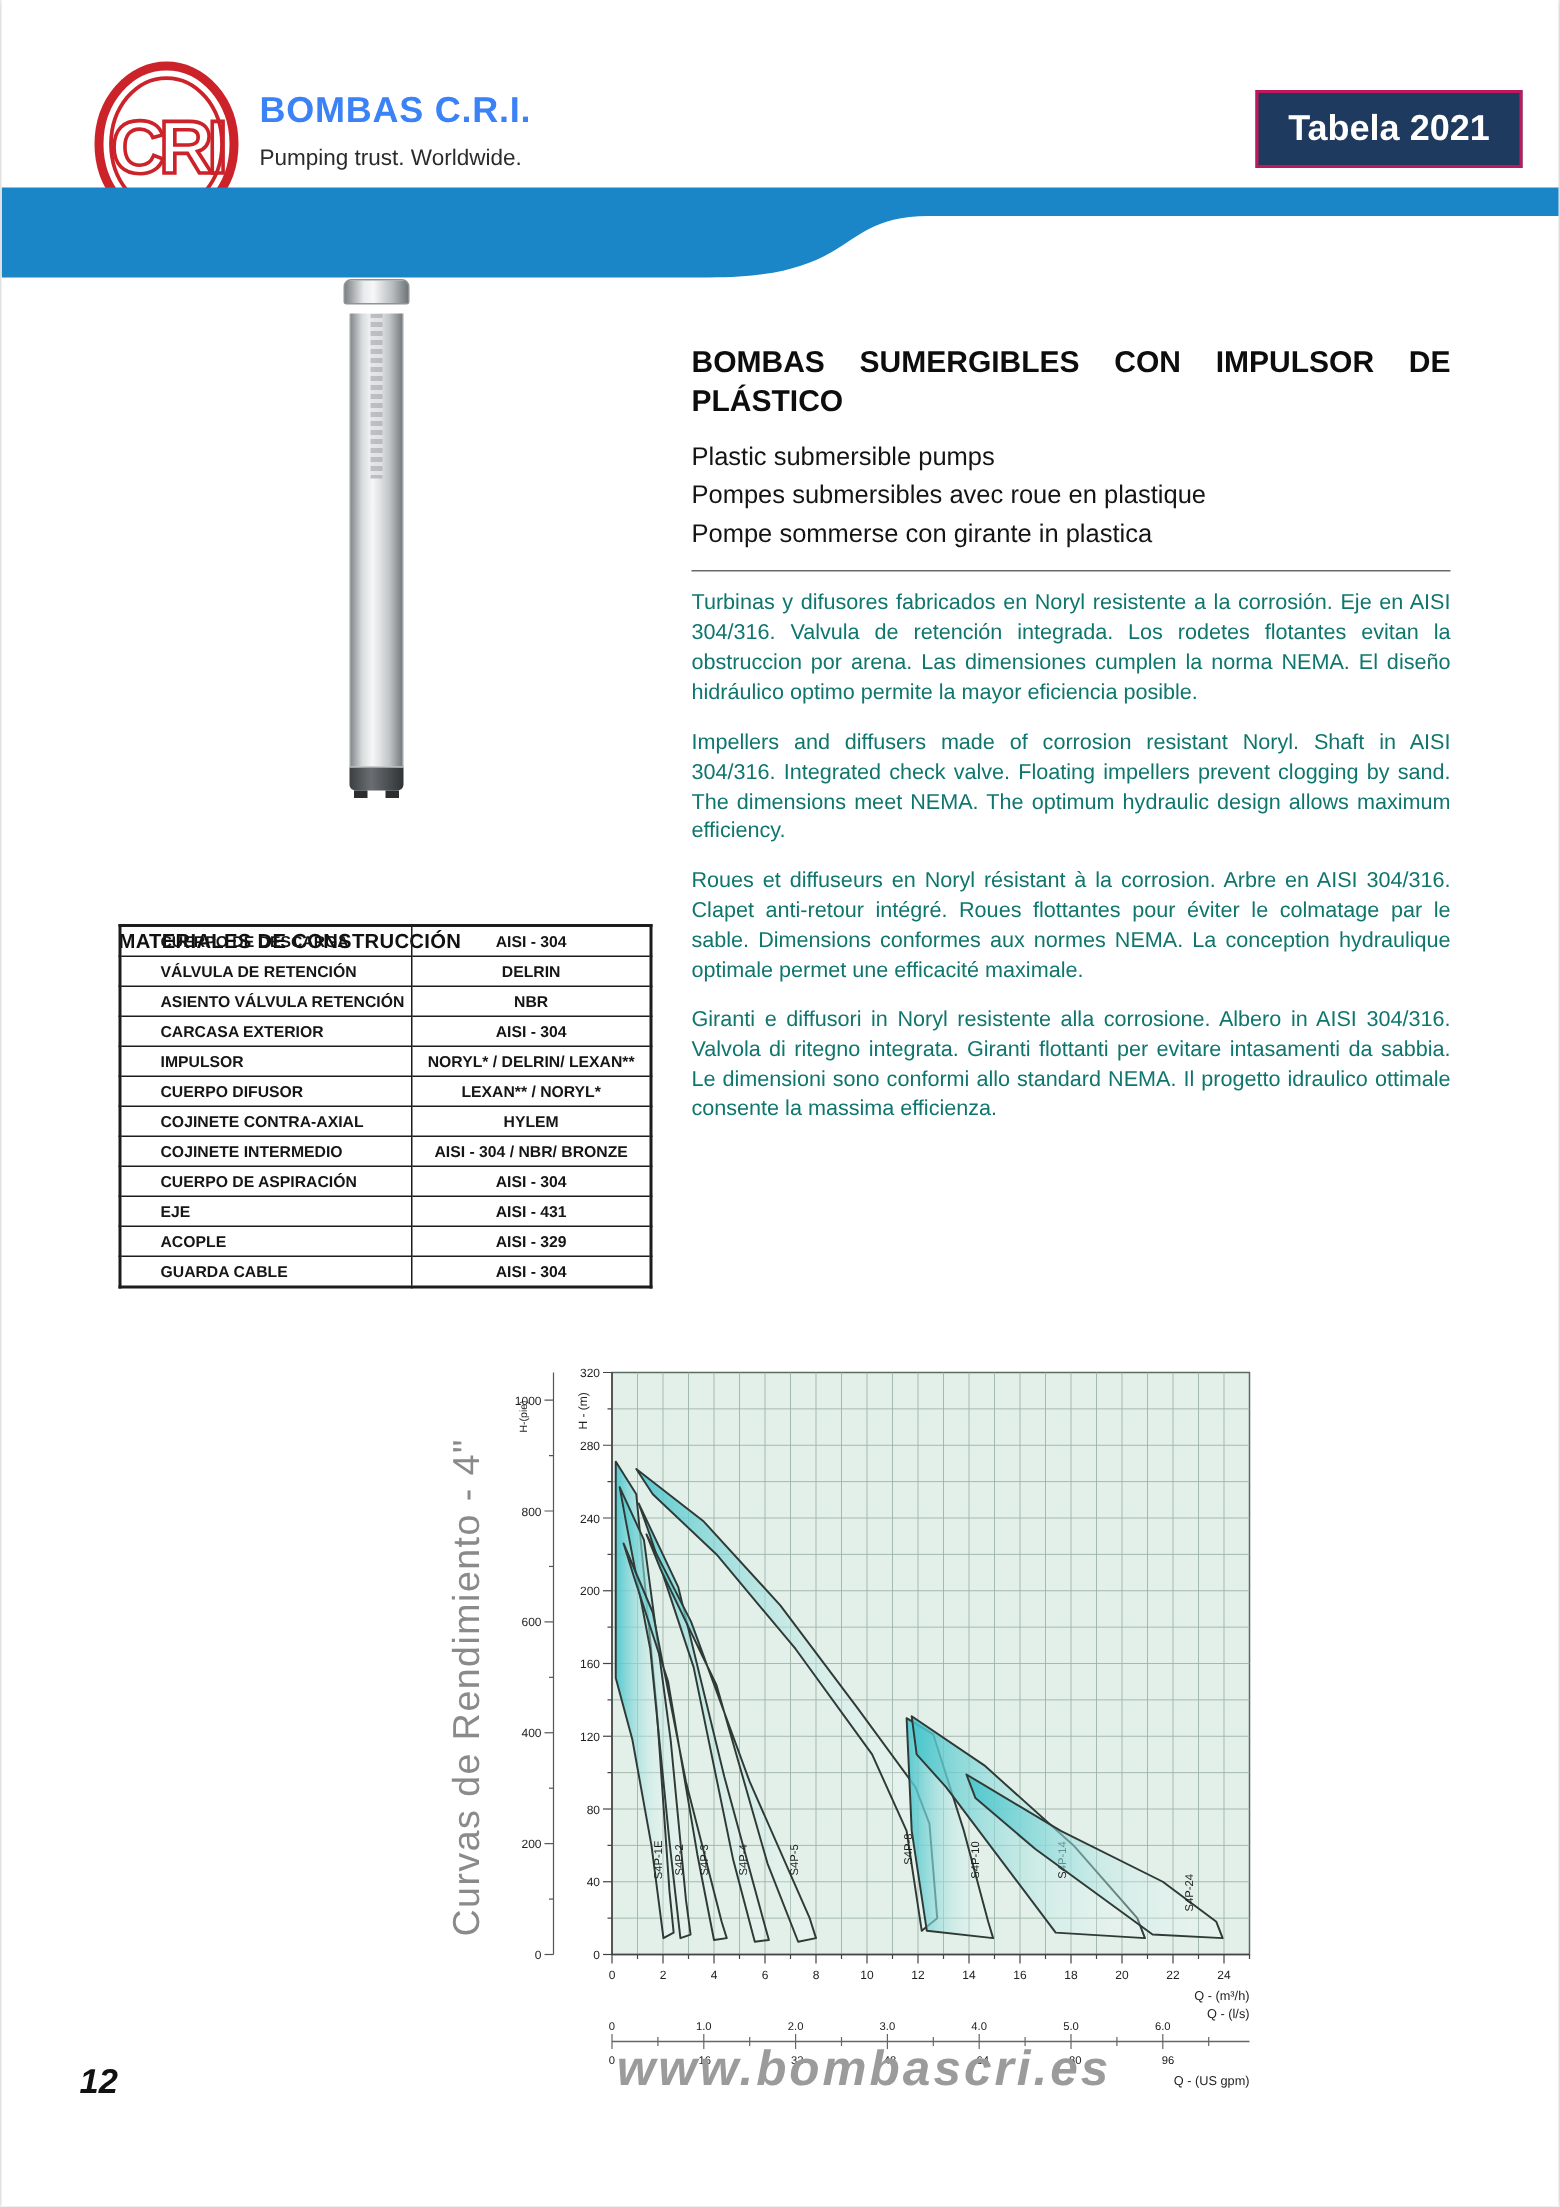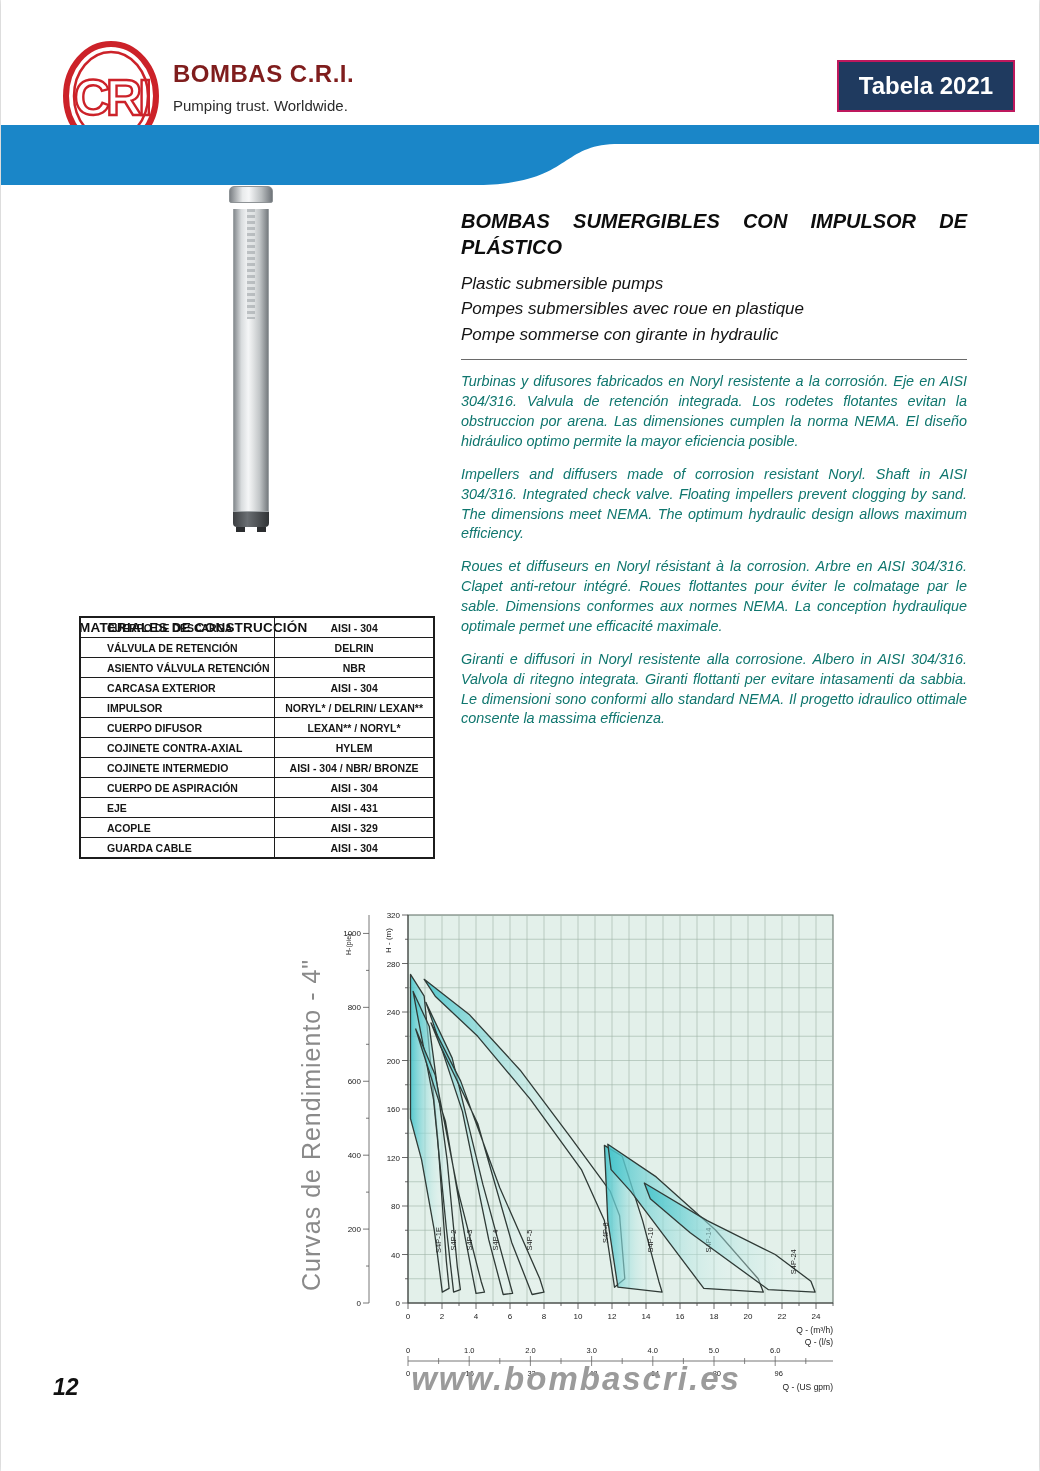--- a/index.html
+++ b/index.html
@@ -10,7 +10,7 @@
   }
   
   .logo{position:absolute;left:60px;top:40px;width:100px;height:112px;}
-  .brand{position:absolute;left:172px;top:60px;font-size:24px;font-weight:bold;letter-spacing:.5px;color:#7f1d1d;}
+  .brand{position:absolute;left:172px;top:60px;font-size:24px;font-weight:bold;letter-spacing:.5px;color:#3b82f6;}
   .tagline{position:absolute;left:172px;top:97px;font-size:15px;color:#2b2b2b;}
   .badge{
     position:absolute;left:836px;top:60px;width:174px;height:48px;

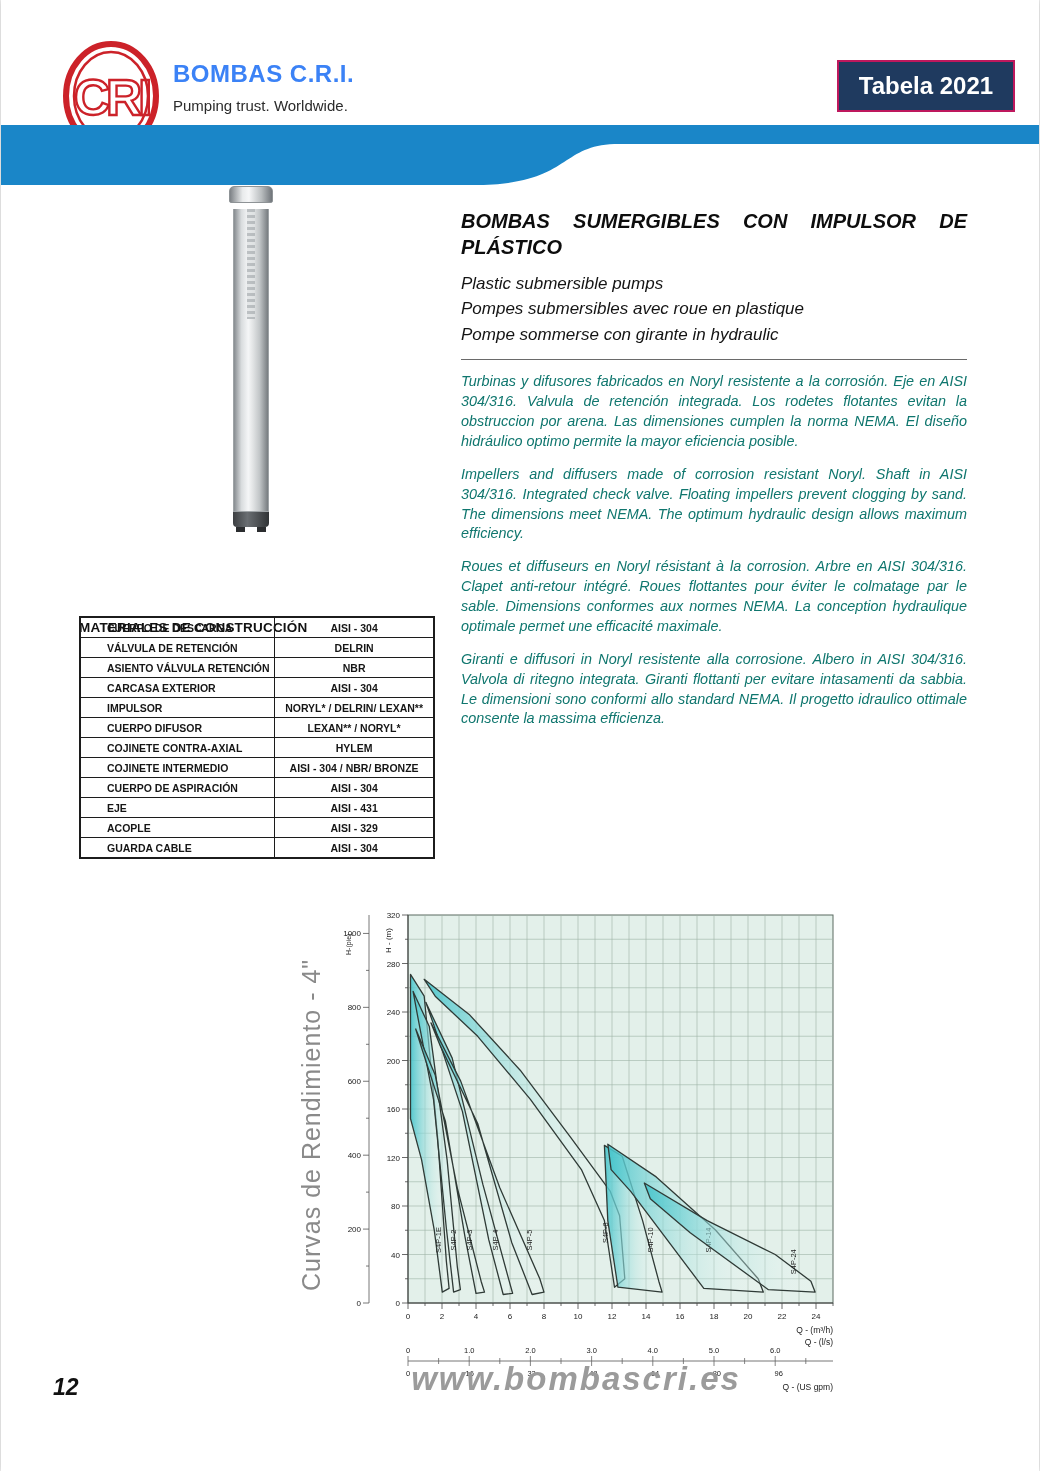--- a/index.html
+++ b/index.html
@@ -29,7 +29,7 @@
   .pump .feet{width:30px;height:5px;margin:0 auto;display:flex;justify-content:space-between;}
   .pump .feet i{width:9px;height:5px;background:#2b2d2f;display:block;}
   
-  .col-right{position:absolute;left:460px;top:208px;width:506px;font-style:italic;}
+  .col-right{position:absolute;left:460px;top:229px;width:506px;}
   .prod-title{font-size:20px;font-weight:bold;line-height:1.32;text-align:justify;color:#0d0d0d;}
   .subtitles{margin-top:10px;font-size:17px;line-height:1.5;color:#141414;}
   .divider{margin-top:12px;border-top:1.5px solid #6a6a6a;width:100%;}

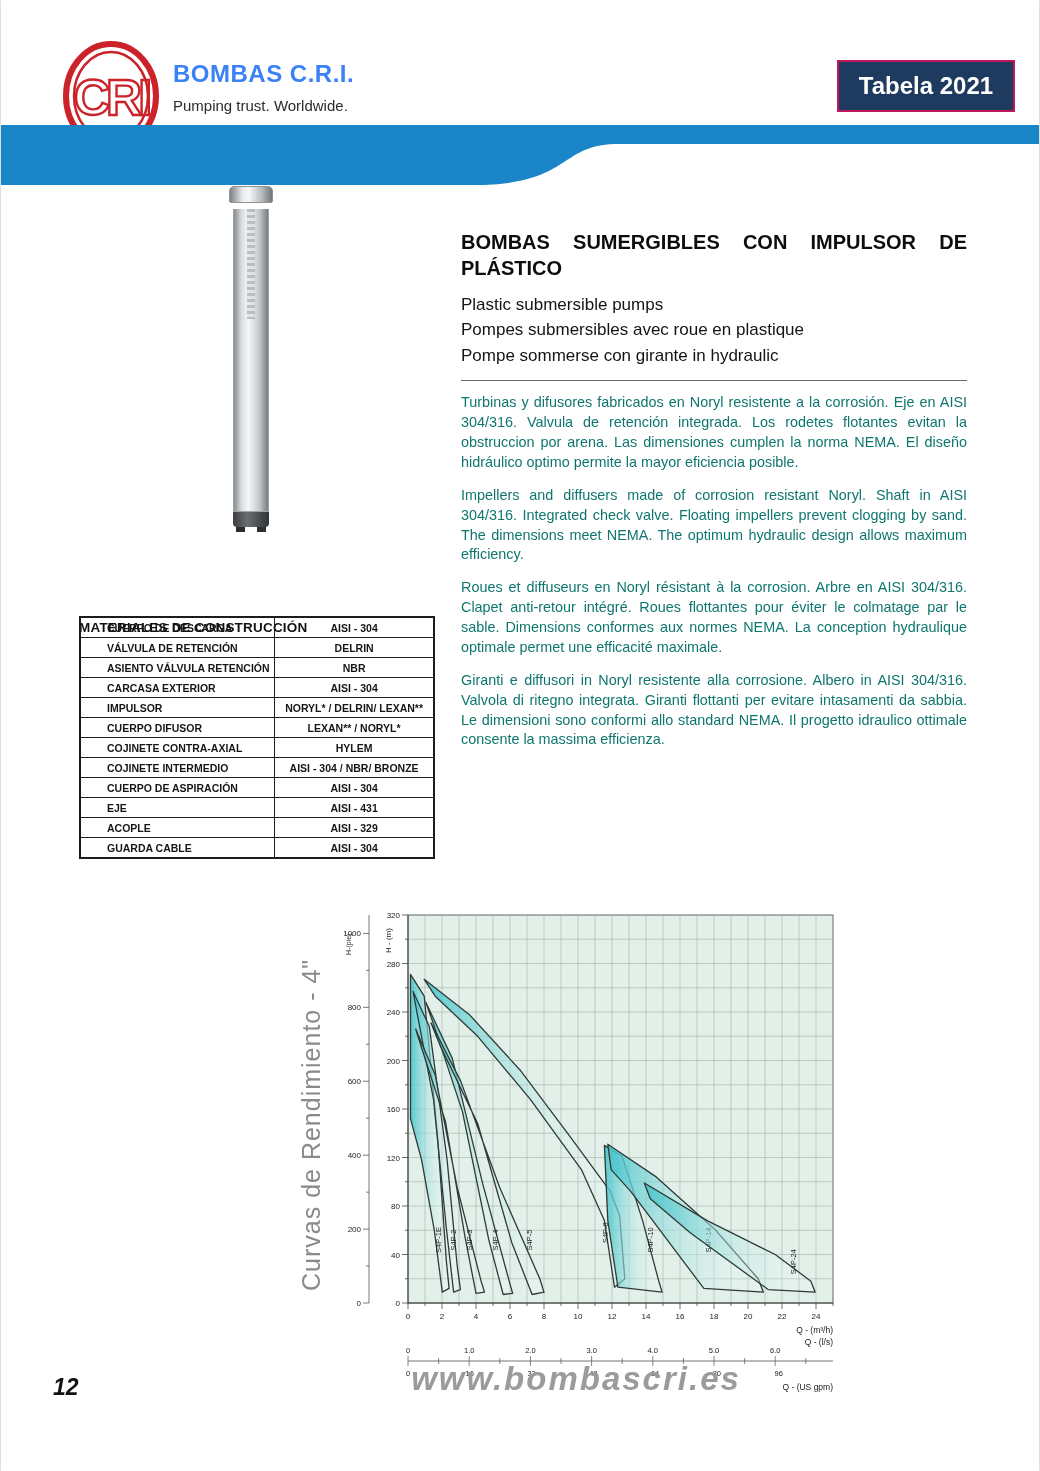--- a/index.html
+++ b/index.html
@@ -88,7 +88,7 @@
     <div class="subtitles">
       <div>Plastic submersible pumps</div>
       <div>Pompes submersibles avec roue en plastique</div>
-      <div>Pompe sommerse con girante in hydraulic</div>
+      <div>Pompe sommerse con girante in plastica</div>
     </div>
     <div class="divider"></div>
     <div class="paras">

